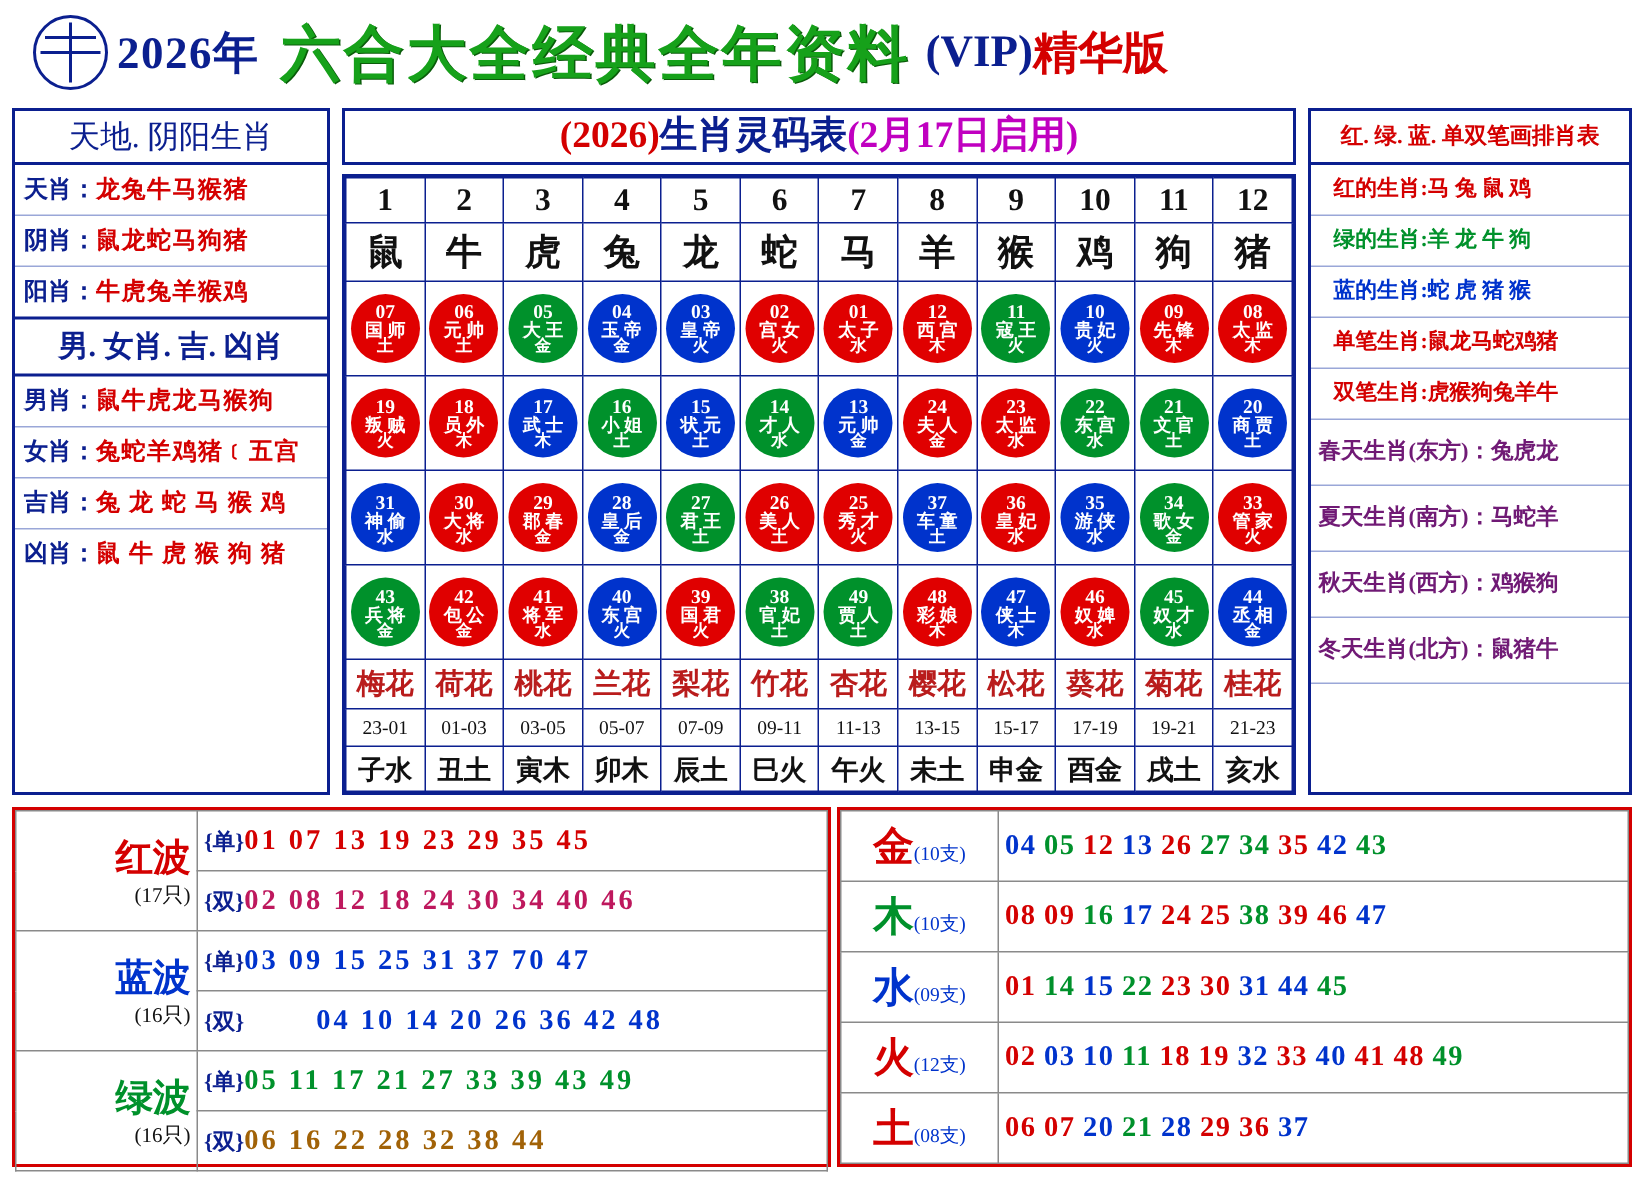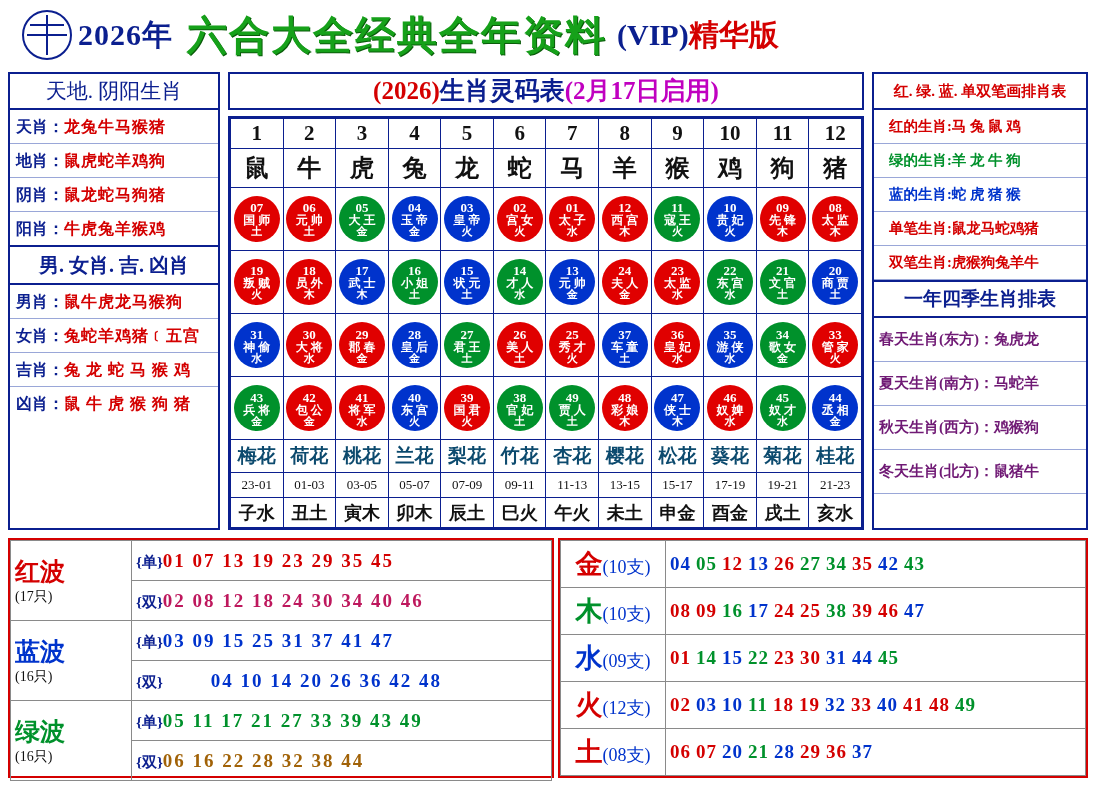--- a/index.html
+++ b/index.html
@@ -105,9 +105,6 @@
     <div class="lc-title">天地. 阴阳生肖</div>
     <div class="lc-row">
       <span class="k">天肖：</span><span class="v">龙兔牛马猴猪</span>
-    </div>
-    <div class="lc-row">
-      <span class="k">地肖：</span><span class="v">鼠虎蛇羊鸡狗</span>
     </div>
     <div class="lc-row">
       <span class="k">阴肖：</span><span class="v">鼠龙蛇马狗猪</span>

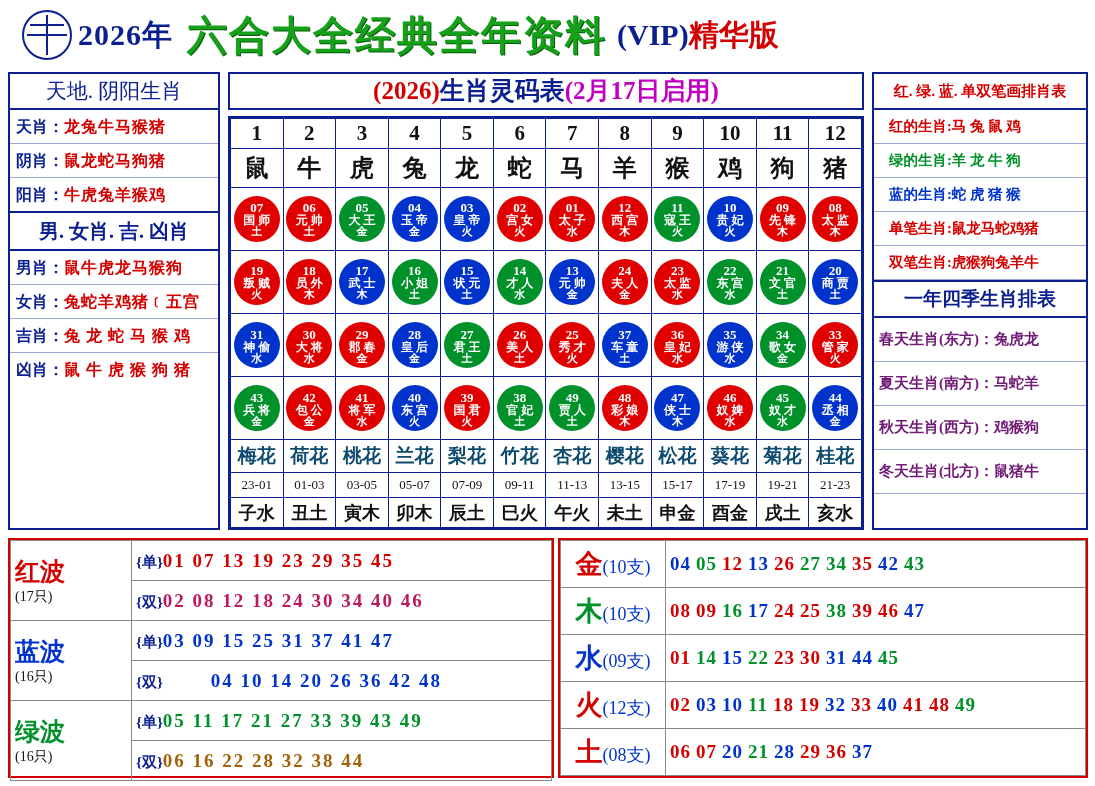--- a/index.html
+++ b/index.html
@@ -575,7 +575,6 @@
     <div class="rc-row">
       <span class="c-red">双笔生肖:</span><span class="c-red">虎猴狗兔羊牛</span>
     </div>
-    <div class="rc-sub">一年四季生肖排表</div>
     <div class="rc-row2">春天生肖(东方)：兔虎龙</div>
     <div class="rc-row2">夏天生肖(南方)：马蛇羊</div>
     <div class="rc-row2">秋天生肖(西方)：鸡猴狗</div>

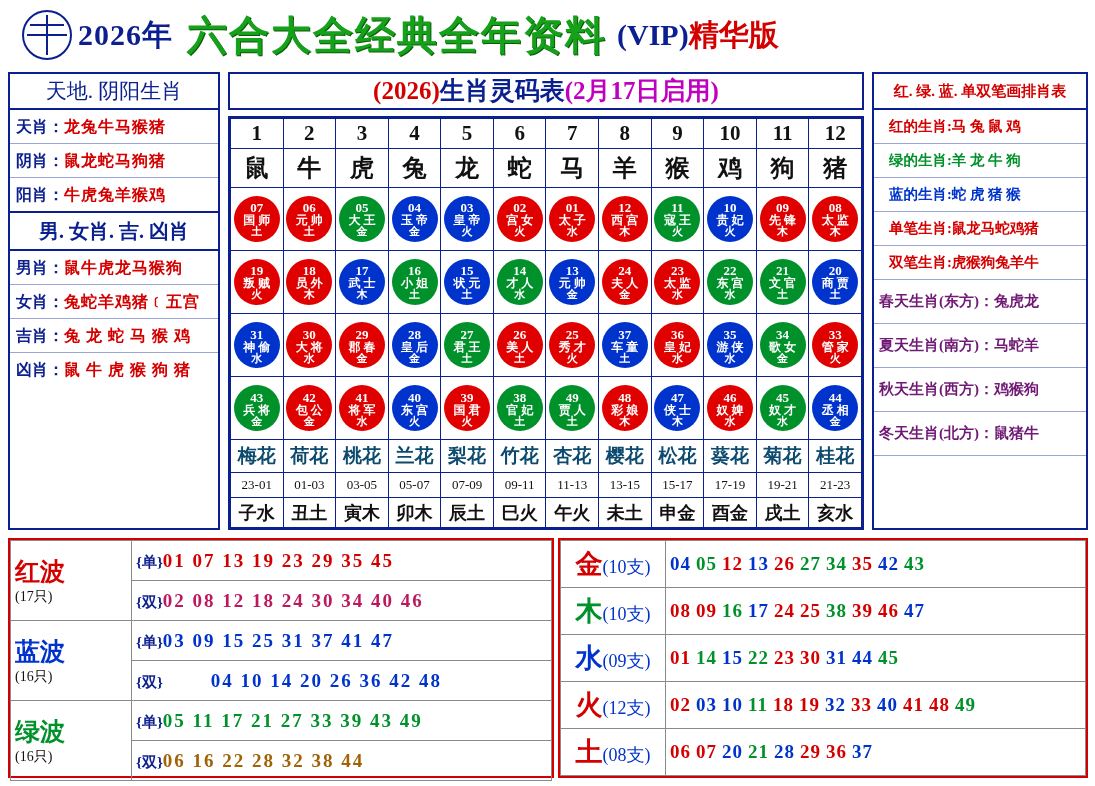--- a/index.html
+++ b/index.html
@@ -53,7 +53,7 @@
   .ball .w{font-size:12px;font-weight:bold;letter-spacing:0;}
   .ball .e{font-size:11px;font-weight:bold;}
   .r{background:#e00000;} .b{background:#0033cc;} .g{background:#00912b;}
-  .flower{font-size:19px;font-weight:bold;color:#0c4a6e;height:28px;}
+  .flower{font-size:19px;font-weight:bold;color:#b91c1c;height:28px;}
   .rng{font-size:13px;color:#111;height:22px;}
   .ele{font-size:18px;font-weight:bold;color:#111;height:26px;}
 

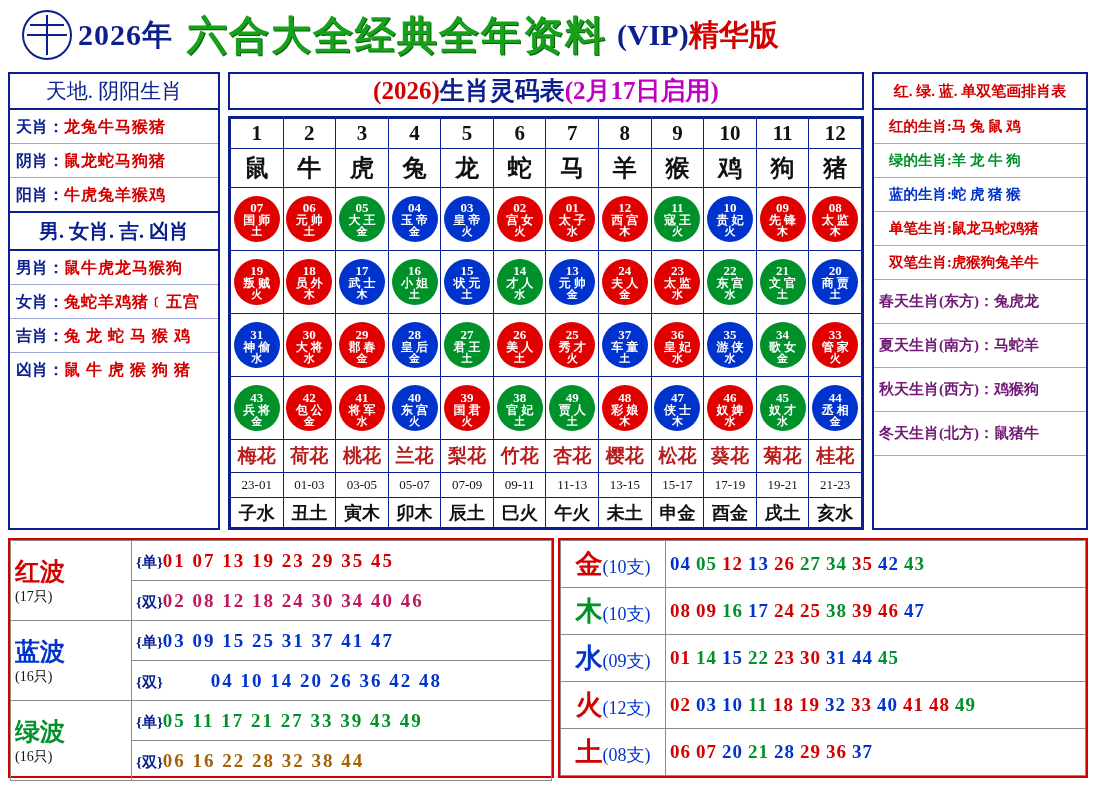--- a/index.html
+++ b/index.html
@@ -69,7 +69,7 @@
   .waves{left:8px;top:538px;width:546px;height:240px;border:2px solid #d40000;}
   table.wt{border-collapse:collapse;width:100%;height:100%;table-layout:fixed;}
   table.wt td{border:1px solid #8a8a8a;padding:0 4px;vertical-align:middle;}
-  .wname{width:112px;text-align:left;margin-left:24px;}
+  .wname{width:112px;text-align:right;margin-left:24px;}
   .wname .nm{font-size:25px;font-weight:bold;}
   .wname .ct{font-size:14px;color:#111;}
   .wrow{height:40px;}

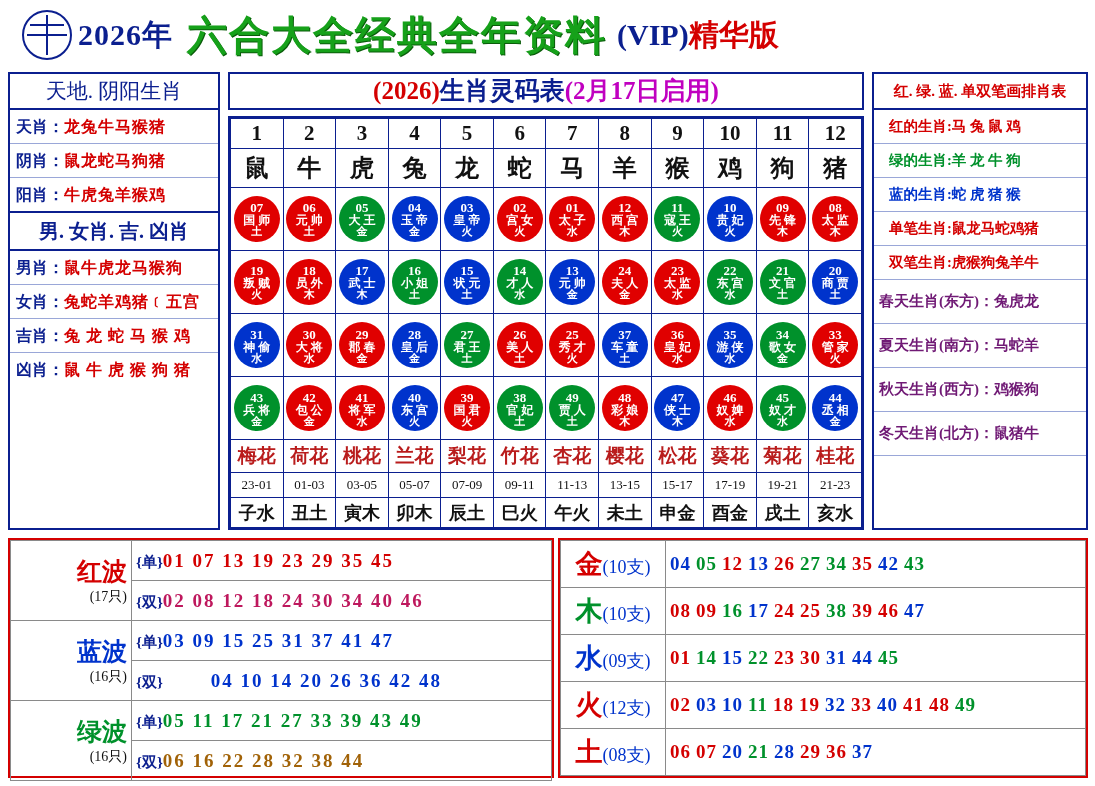--- a/index.html
+++ b/index.html
@@ -82,7 +82,7 @@
   table.et td{border:1px solid #8a8a8a;padding:0 4px;vertical-align:middle;}
   .ename{width:96px;text-align:center;}
   .ename .nm{font-size:27px;font-weight:bold;}
-  .ename .ct{font-size:18px;color:#0033cc;}
+  .ename .ct{font-size:13px;color:#0033cc;}
   .enums{font-size:19px;font-weight:bold;letter-spacing:1px;}
   .enums span{margin-right:5px;}
 </style>

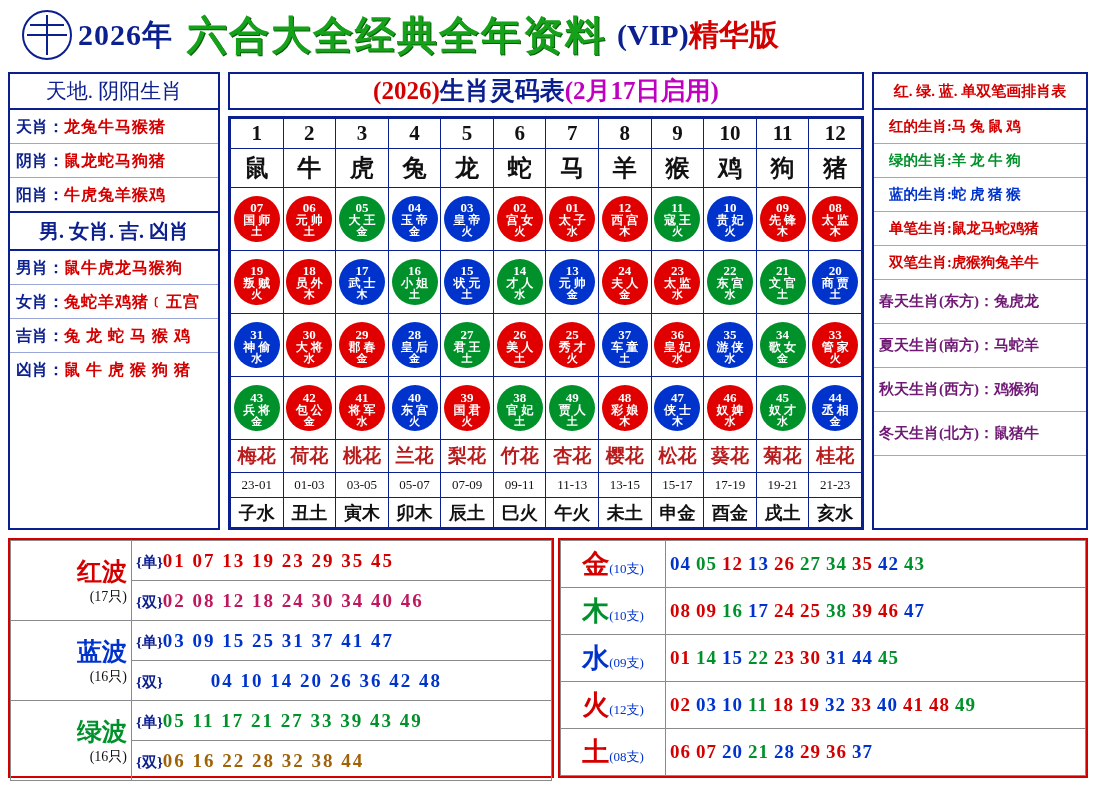--- a/index.html
+++ b/index.html
@@ -599,7 +599,7 @@
               <div class="nm" style="color: rgb(0, 51, 204);">蓝波</div>
               <div class="ct">(16只)</div>
             </td>
-            <td><span class="tag">{单}</span><span class="nums" style="color: rgb(0, 51, 204);">03 09  15 25 31 37 41 47</span></td>
+            <td><span class="tag">{单}</span><span class="nums" style="color: rgb(0, 51, 204);">03 09  15 25 31 37 70 47</span></td>
           </tr>
           <tr class="wrow">
             <td><span class="tag">{双}</span><span class="nums" style="color: rgb(0, 51, 204); padding-left: 48px;">04 10  14 20 26 36 42 48</span></td>

